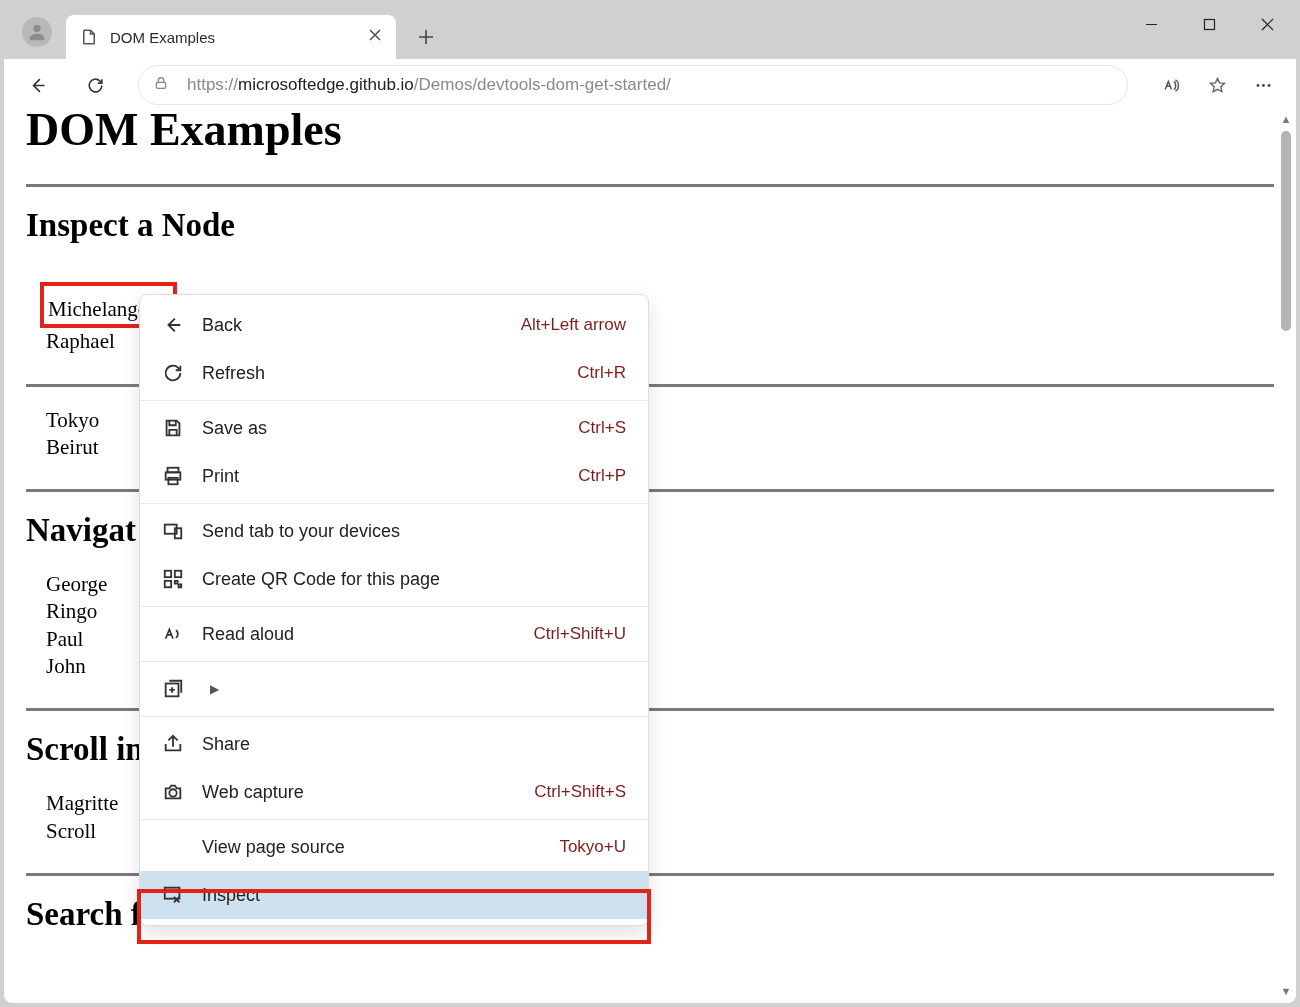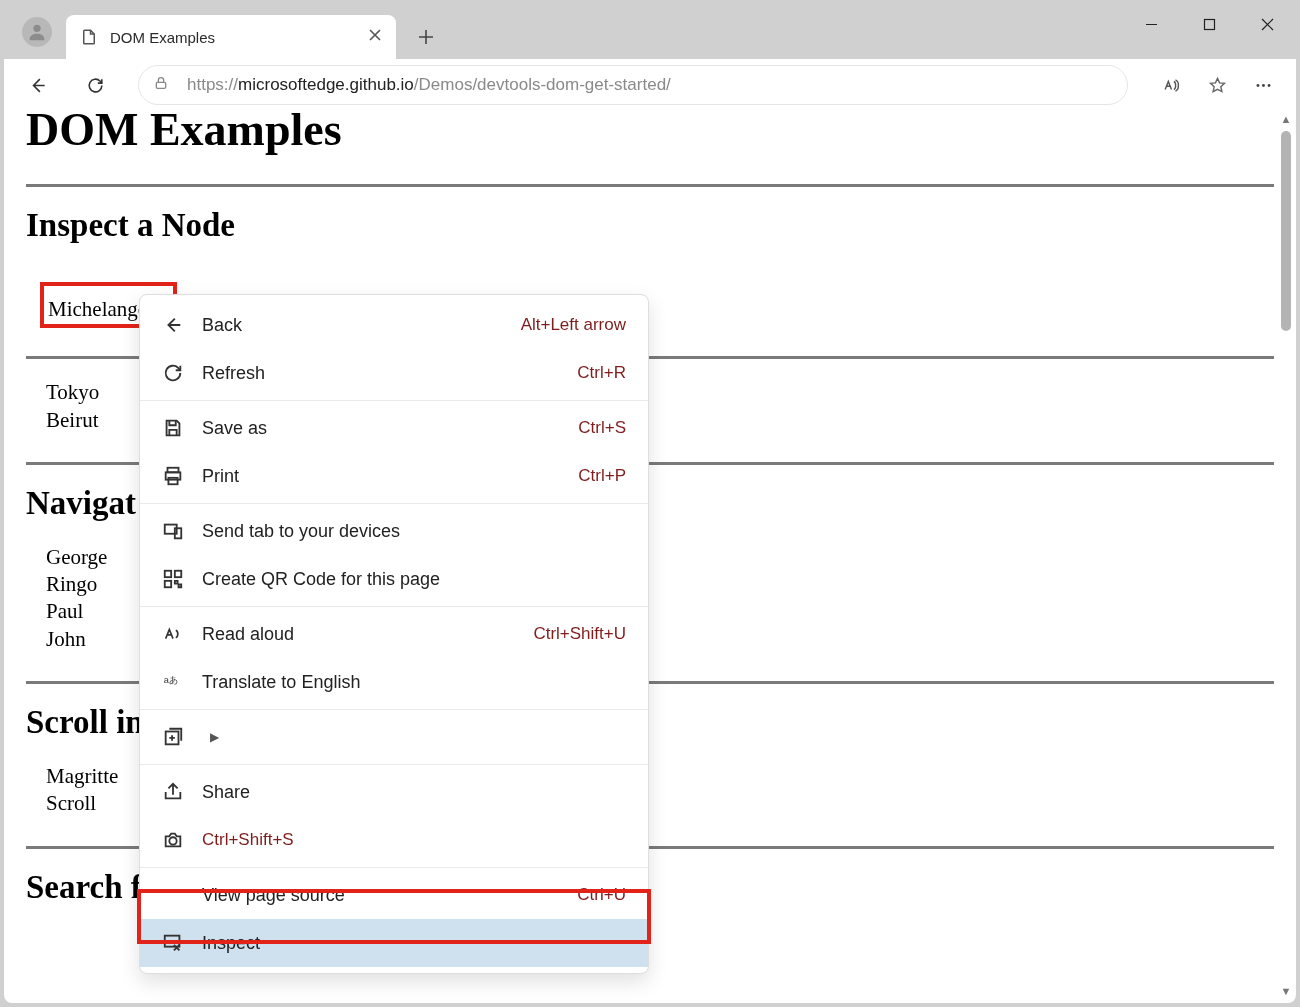--- a/index.html
+++ b/index.html
@@ -317,6 +317,7 @@
       <h2>Inspect a Node</h2>
       <ul>
         <li><span class="highlight-red">Michelangelo</span></li>
+        <li>Raphael</li>
       </ul>
       <hr>
       <ul>

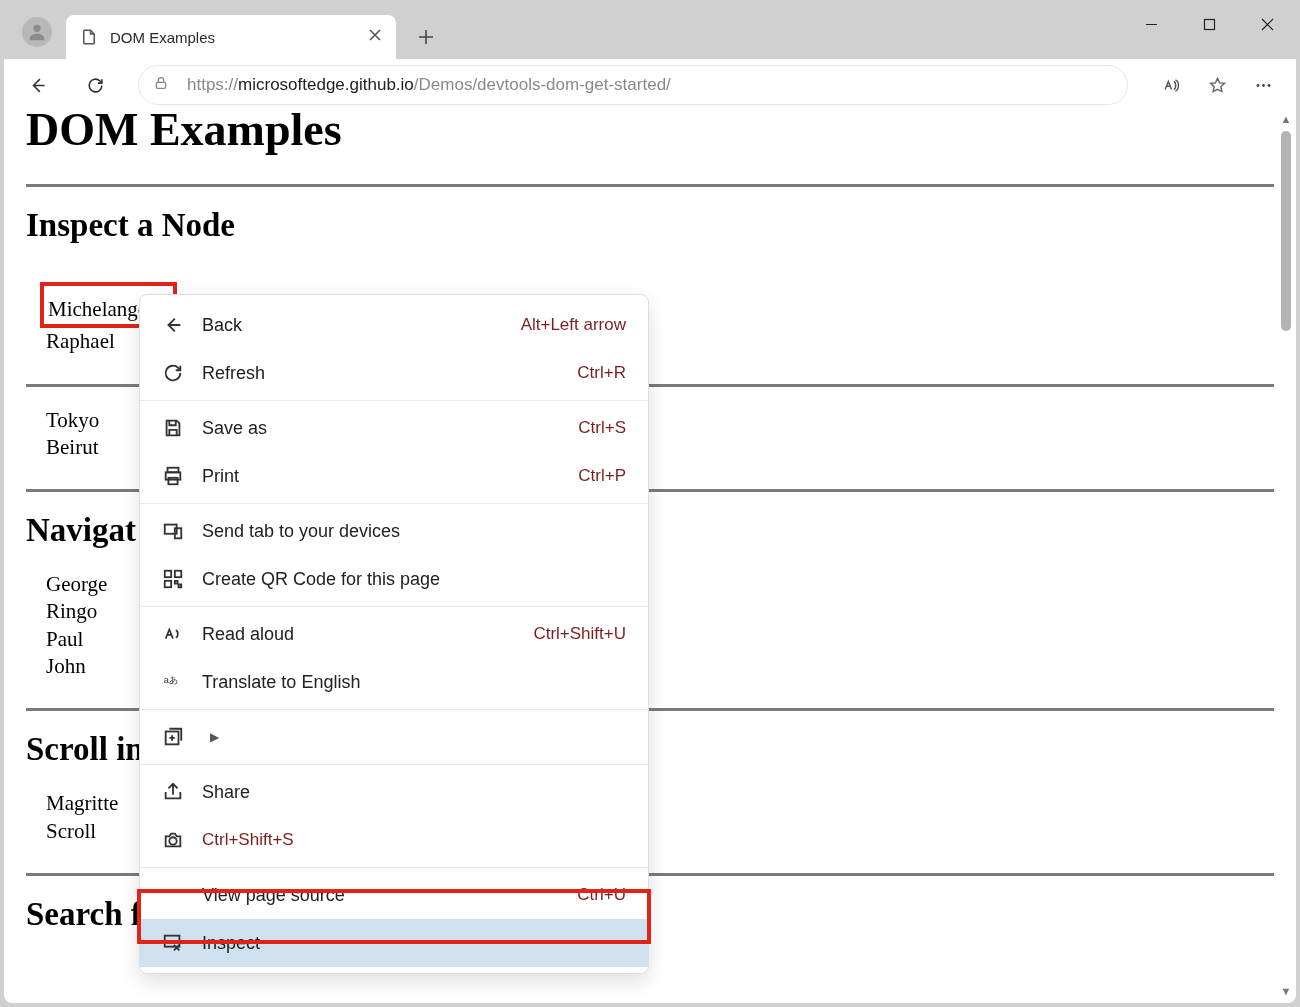--- a/index.html
+++ b/index.html
@@ -423,14 +423,6 @@
       <span class="mi-label">Read aloud</span>
       <span class="mi-shortcut">Ctrl+Shift+U</span>
     </div>
-    <div class="menu-item">
-      <span class="mi-icon">
-          <svg viewBox="0 0 24 24" fill="none" stroke="#333" stroke-width="1.6" ;="">
-            <text x="2" y="13" font-size="10" fill="#333" stroke="none">aあ</text>
-          </svg>
-        </span>
-      <span class="mi-label">Translate to English</span>
-    </div>
     <div class="menu-sep"></div>
     <div class="menu-item">
       <span class="mi-icon">

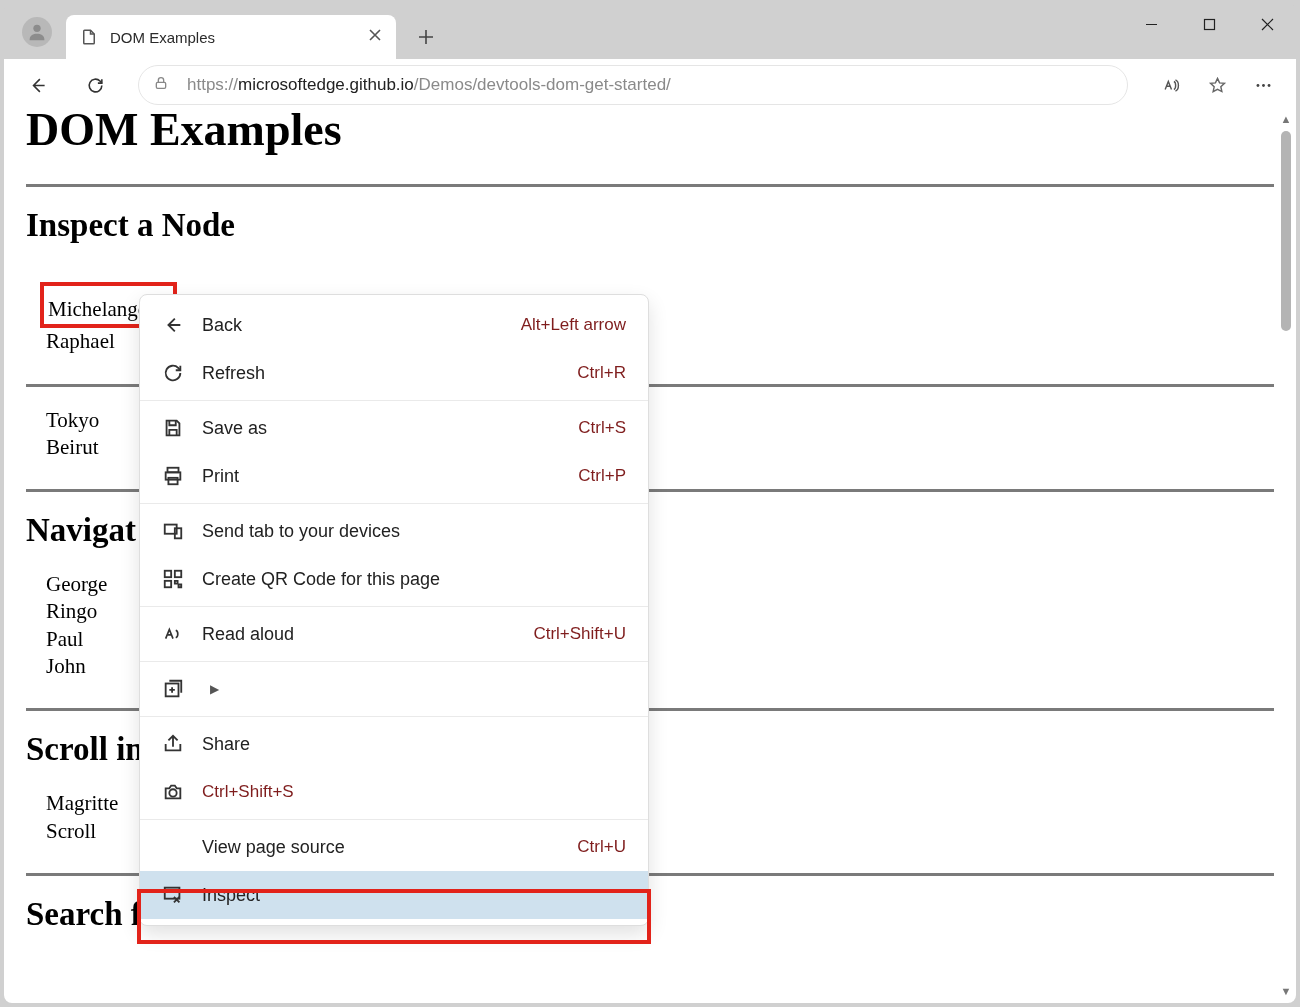--- a/index.html
+++ b/index.html
@@ -450,6 +450,7 @@
             <path d="M4 8h4l2-3h4l2 3h4v11H4z"></path>
           </svg>
         </span>
+      <span class="mi-label">Web capture</span>
       <span class="mi-shortcut">Ctrl+Shift+S</span>
     </div>
     <div class="menu-sep"></div>

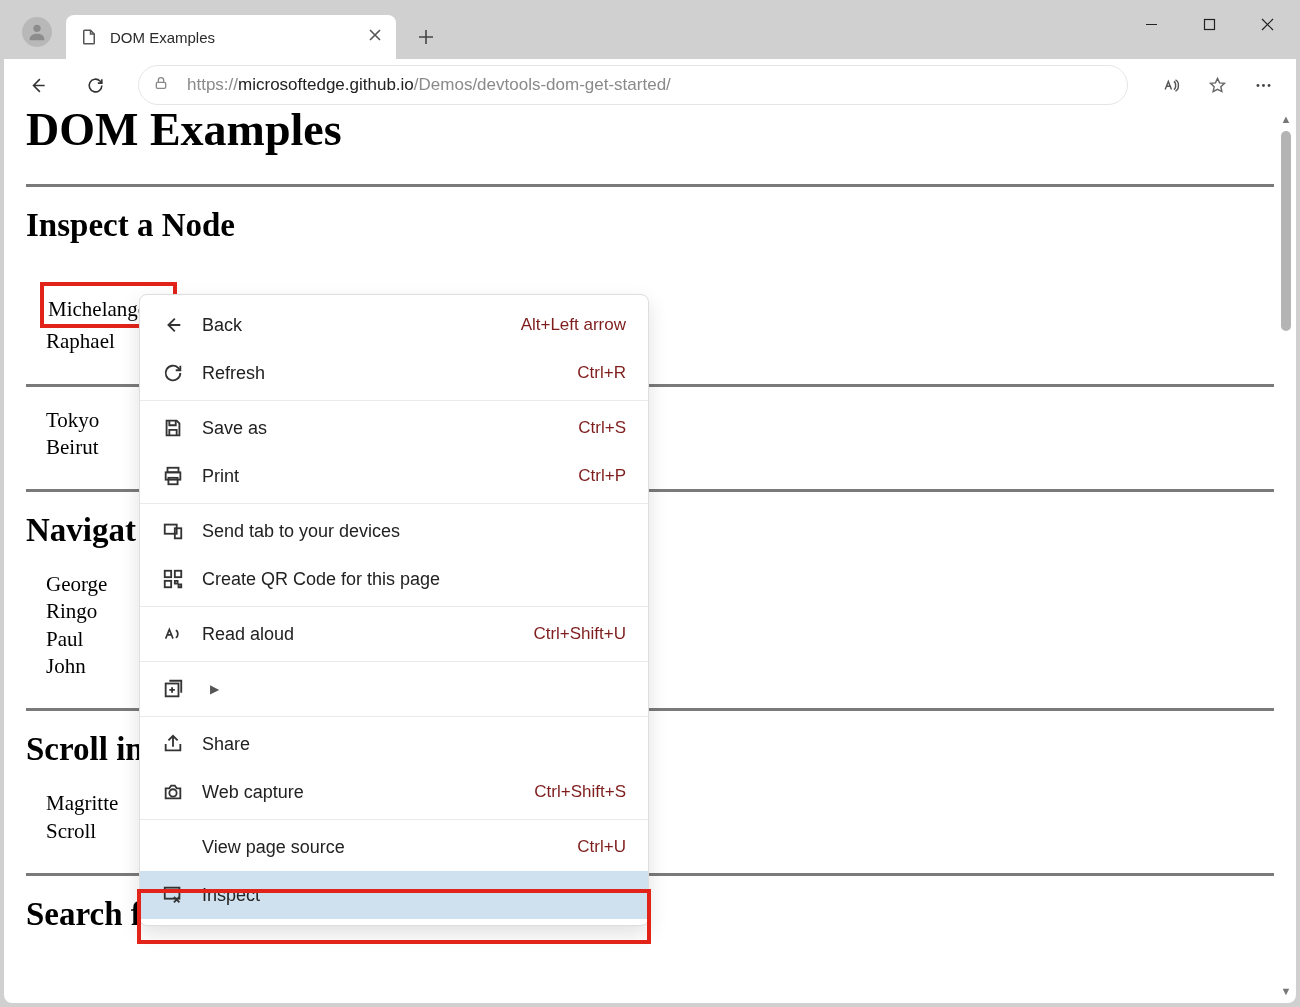--- a/index.html
+++ b/index.html
@@ -457,7 +457,7 @@
     <div class="menu-item">
       <span class="mi-icon blank"></span>
       <span class="mi-label">View page source</span>
-      <span class="mi-shortcut">Ctrl+U</span>
+      <span class="mi-shortcut">Tokyo+U</span>
     </div>
     <div class="menu-item hover">
       <span class="mi-icon">

